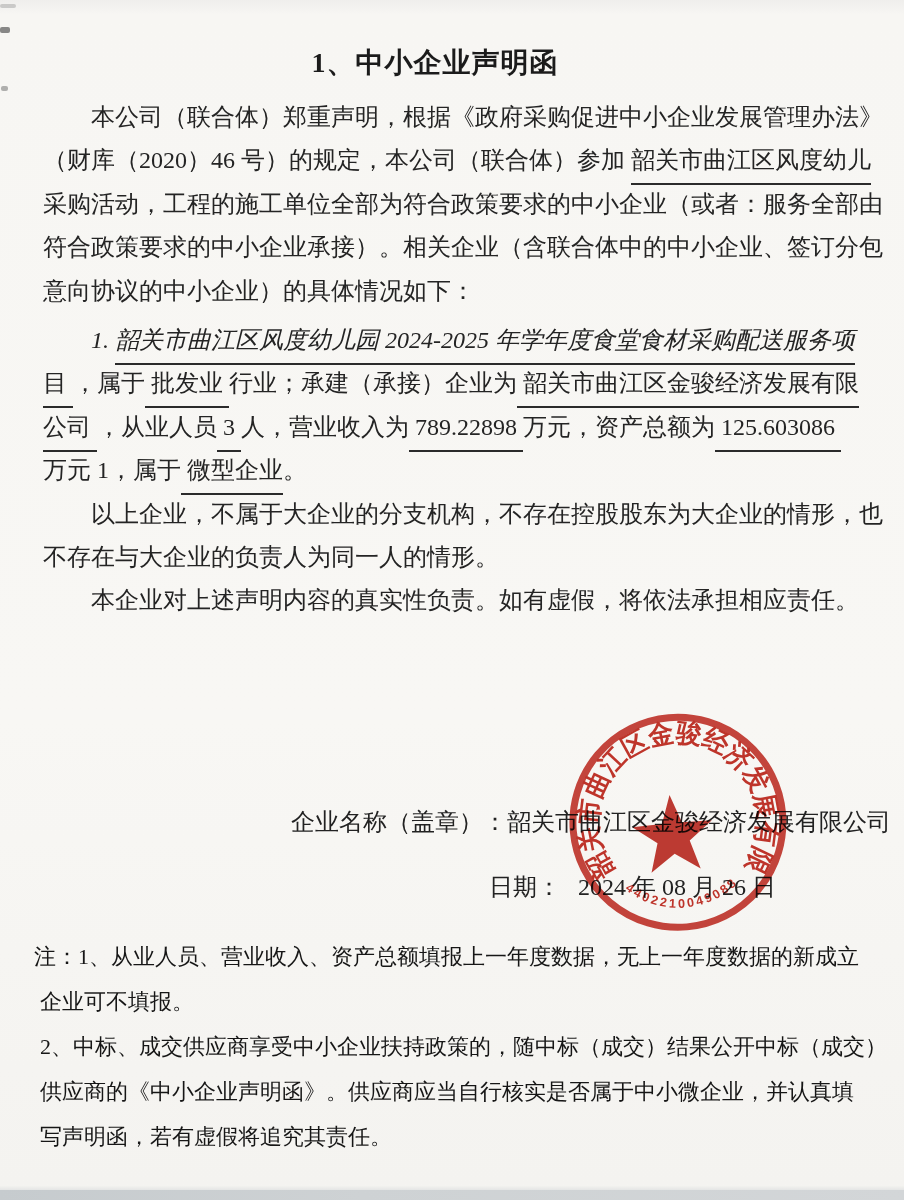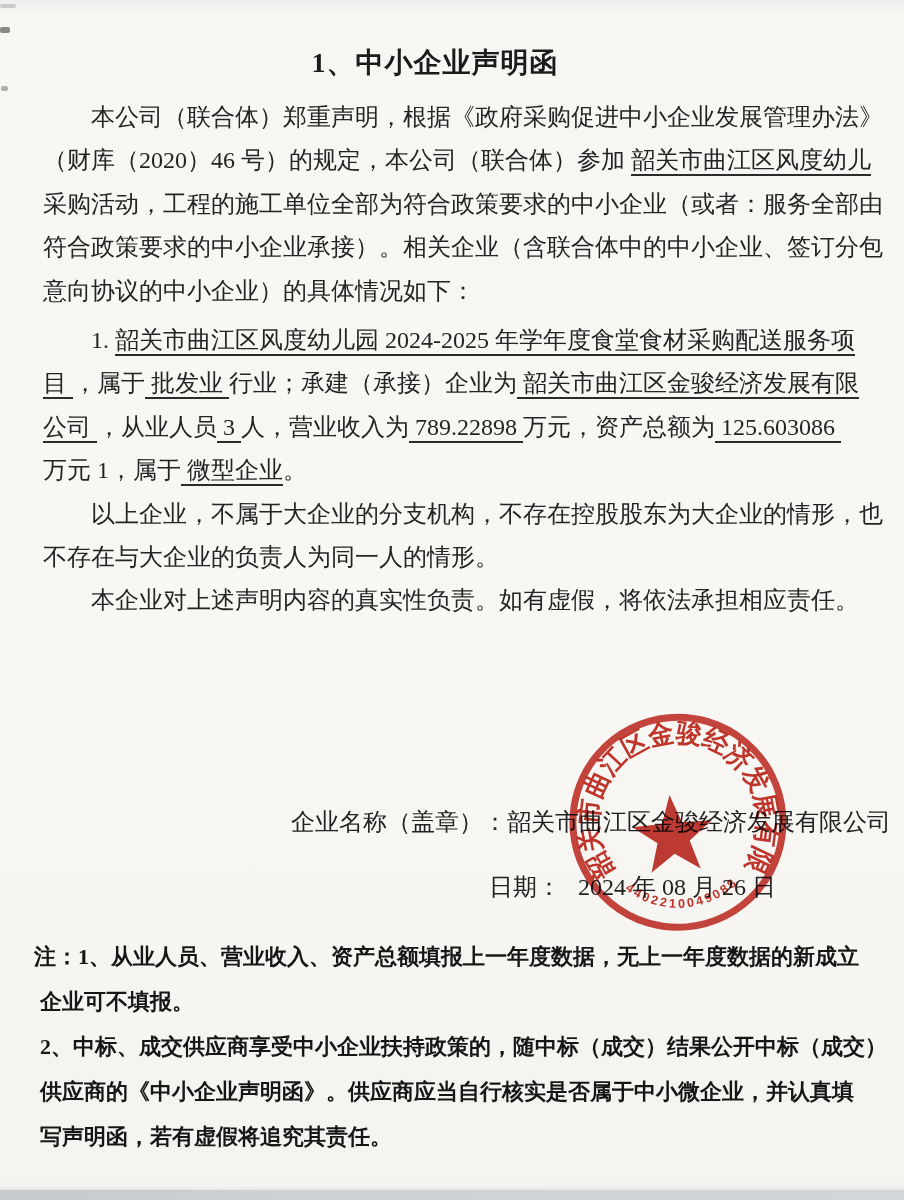--- a/index.html
+++ b/index.html
@@ -20,7 +20,7 @@
   }
   .line{white-space:pre;height:43.4px;}
   .line.indent{text-indent:48px;}
-  .u{border-bottom:2px solid #2b2b2b;padding-bottom:1px;margin-top:8px;}
+  .u{border-bottom:2px solid #2b2b2b;padding-bottom:10px;margin-top:8px;}
   .sig-line{position:absolute;white-space:pre;font-size:24px;color:#222;}
   #sig-company{left:267px;top:779px;}
   #sig-date{left:465px;top:844px;}

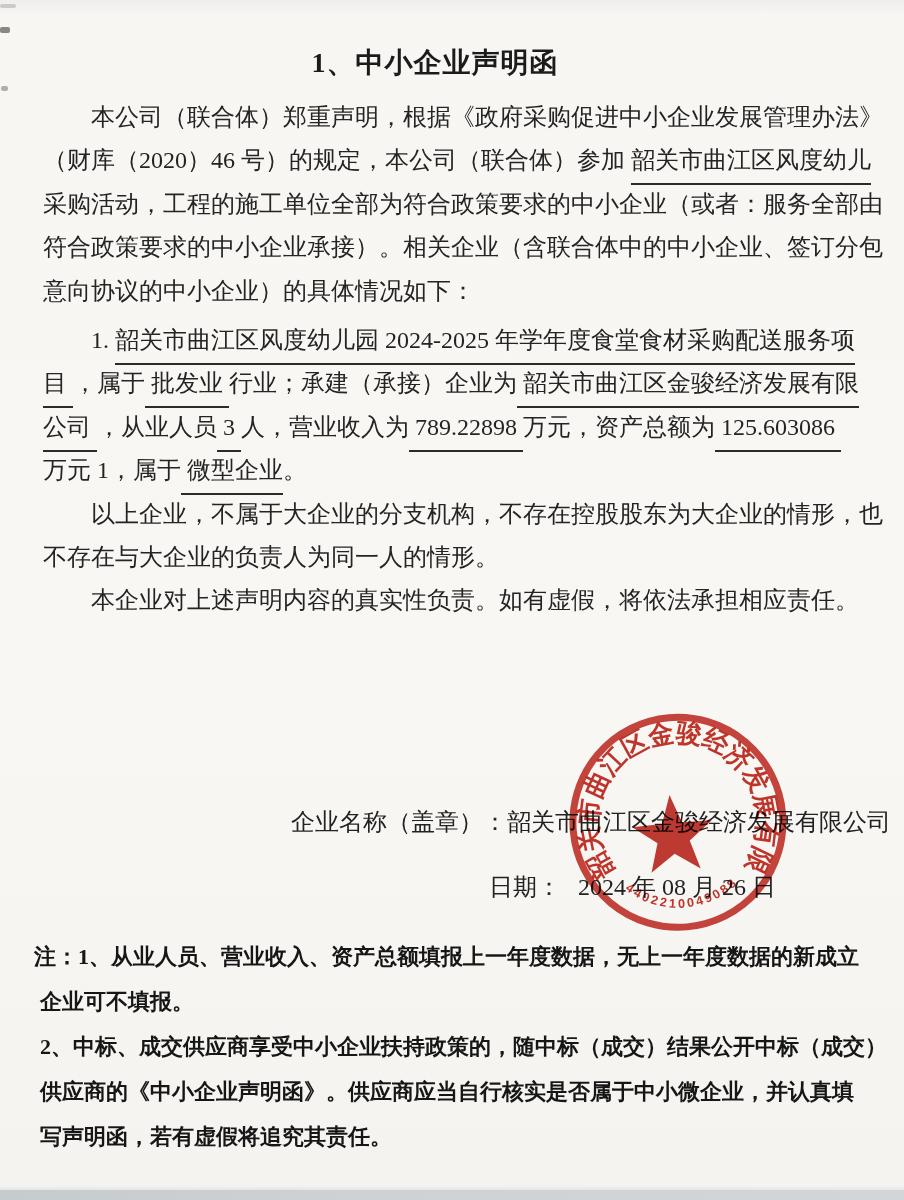--- a/index.html
+++ b/index.html
@@ -63,7 +63,7 @@
       <div class="line"><span>采购活动，工程的施工单位全部为符合政策要求的中小企业（或者：服务全部由</span></div>
       <div class="line"><span>符合政策要求的中小企业承接）。相关企业（含联合体中的中小企业、签订分包</span></div>
       <div class="line"><span>意向协议的中小企业）的具体情况如下：</span></div>
-      <div class="line indent" style="margin-top: 6px;"><span>1. </span><span class="u">韶关市曲江区风度幼儿园 2024-2025 年学年度食堂食材采购配送服务项</span></div>
+      <div class="line indent" style="margin-top: 6px; font-style: italic;"><span>1. </span><span class="u">韶关市曲江区风度幼儿园 2024-2025 年学年度食堂食材采购配送服务项</span></div>
       <div class="line"><span class="u">目 </span><span>，属于</span><span class="u"> 批发业 </span><span>行业；承建（承接）企业为</span><span class="u"> 韶关市曲江区金骏经济发展有限</span></div>
       <div class="line"><span class="u">公司 </span><span>，从业人员</span><span class="u"> 3 </span><span>人，营业收入为</span><span class="u"> 789.22898 </span><span>万元，资产总额为</span><span class="u"> 125.603086 </span></div>
       <div class="line"><span>万元 1，属于</span><span class="u"> 微型企业</span><span>。</span></div>

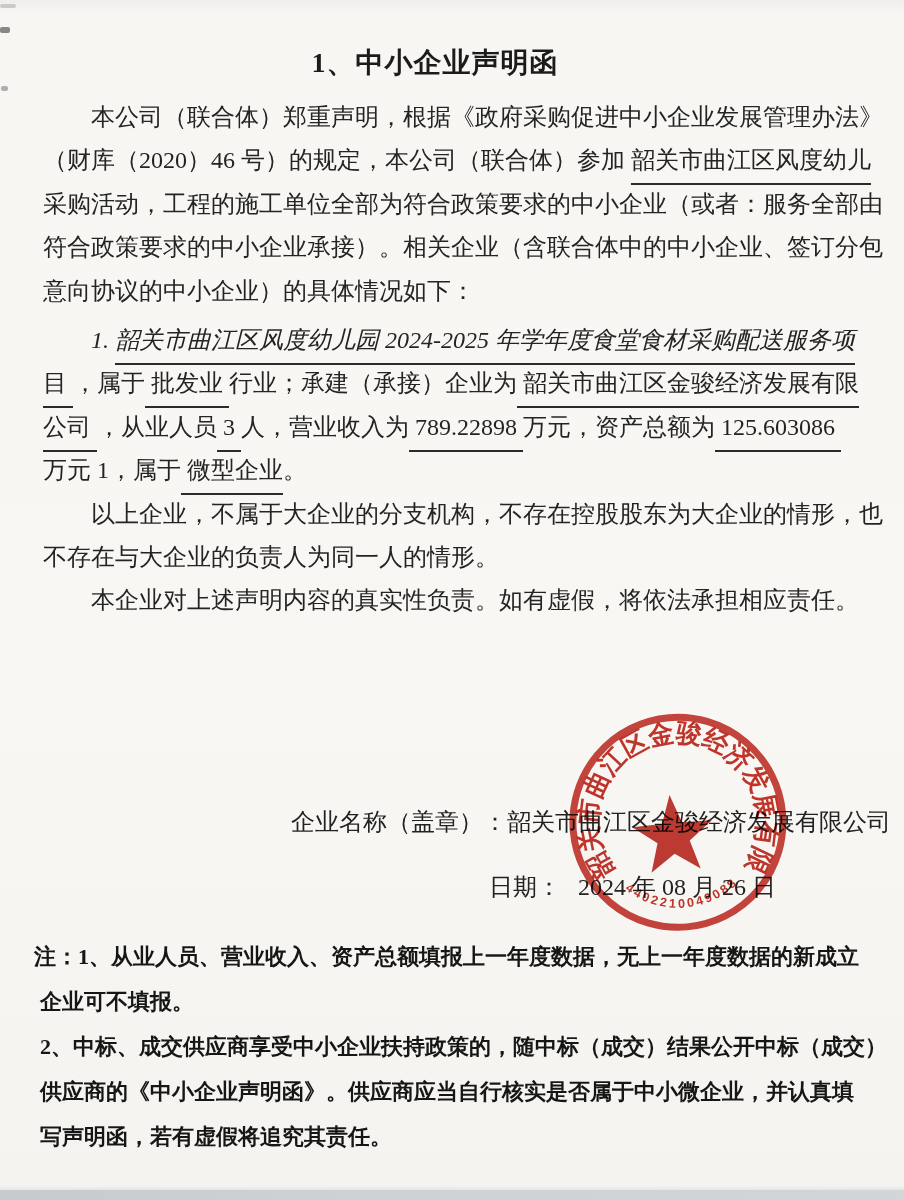--- a/index.html
+++ b/index.html
@@ -27,7 +27,7 @@
   #sig-date .val{margin-left:17px;}
   #notes{
     position:absolute;left:34px;top:934px;width:860px;
-    font-size:22px;font-weight:700;line-height:45px;color:#161616;
+    font-size:22px;font-weight:400;line-height:45px;color:#161616;
   }
   .note-line{white-space:pre;height:45px;}
   

